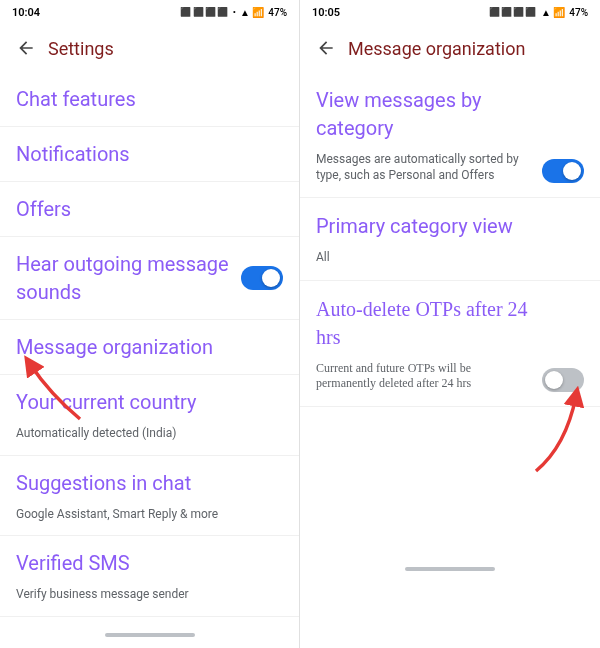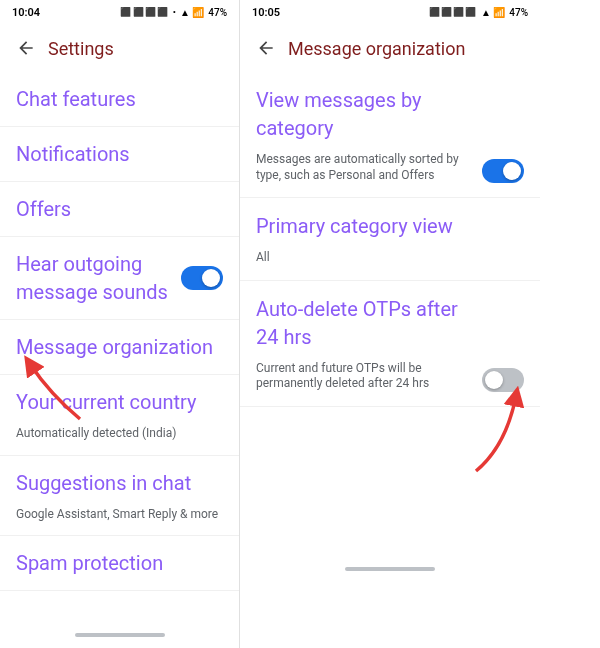--- a/index.html
+++ b/index.html
@@ -33,7 +33,7 @@
 
     
     .panel {
-      width: 240px;
+      width: 300px;
       height: 648px;
       background: #fff;
       display: flex;

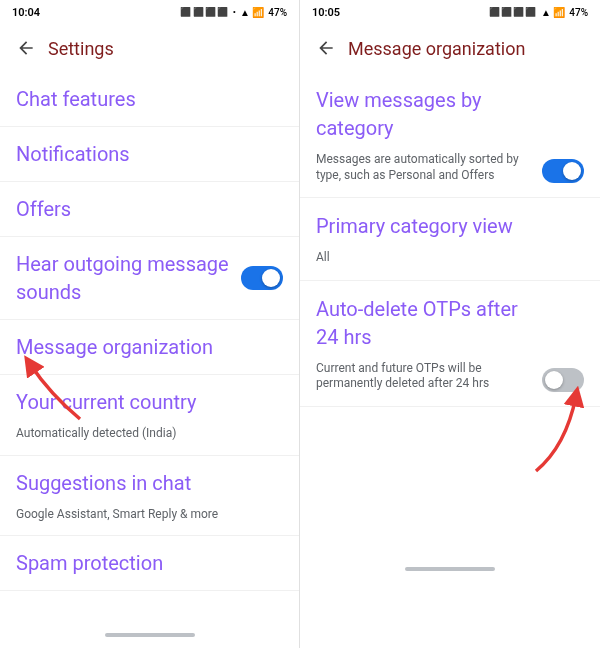--- a/index.html
+++ b/index.html
@@ -309,7 +309,7 @@
       </div>
     </div>
 
-    <div class="right-setting-item" style="position:relative;">
+    <div class="right-setting-item" style="position:relative;font-family:Liberation Serif, serif;">
       <div class="setting-text">
         <div class="setting-title">Auto-delete OTPs after 24 hrs</div>
         <div class="setting-subtitle">Current and future OTPs will be permanently deleted after 24 hrs</div>

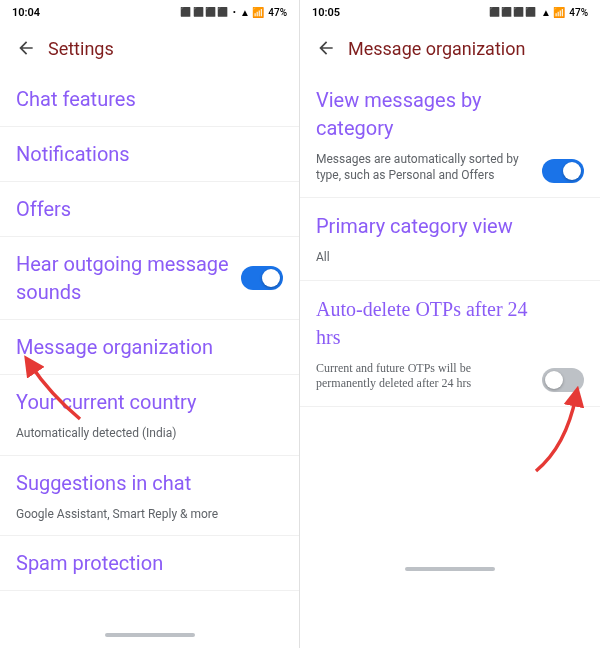--- a/index.html
+++ b/index.html
@@ -253,6 +253,12 @@
     </div>
 
 
+    <div class="setting-item">
+      <div class="setting-text">
+        <div class="setting-title">Verified SMS</div>
+        <div class="setting-subtitle">Verify business message sender</div>
+      </div>
+    </div>
 
     <div class="setting-item">
       <div class="setting-text">

